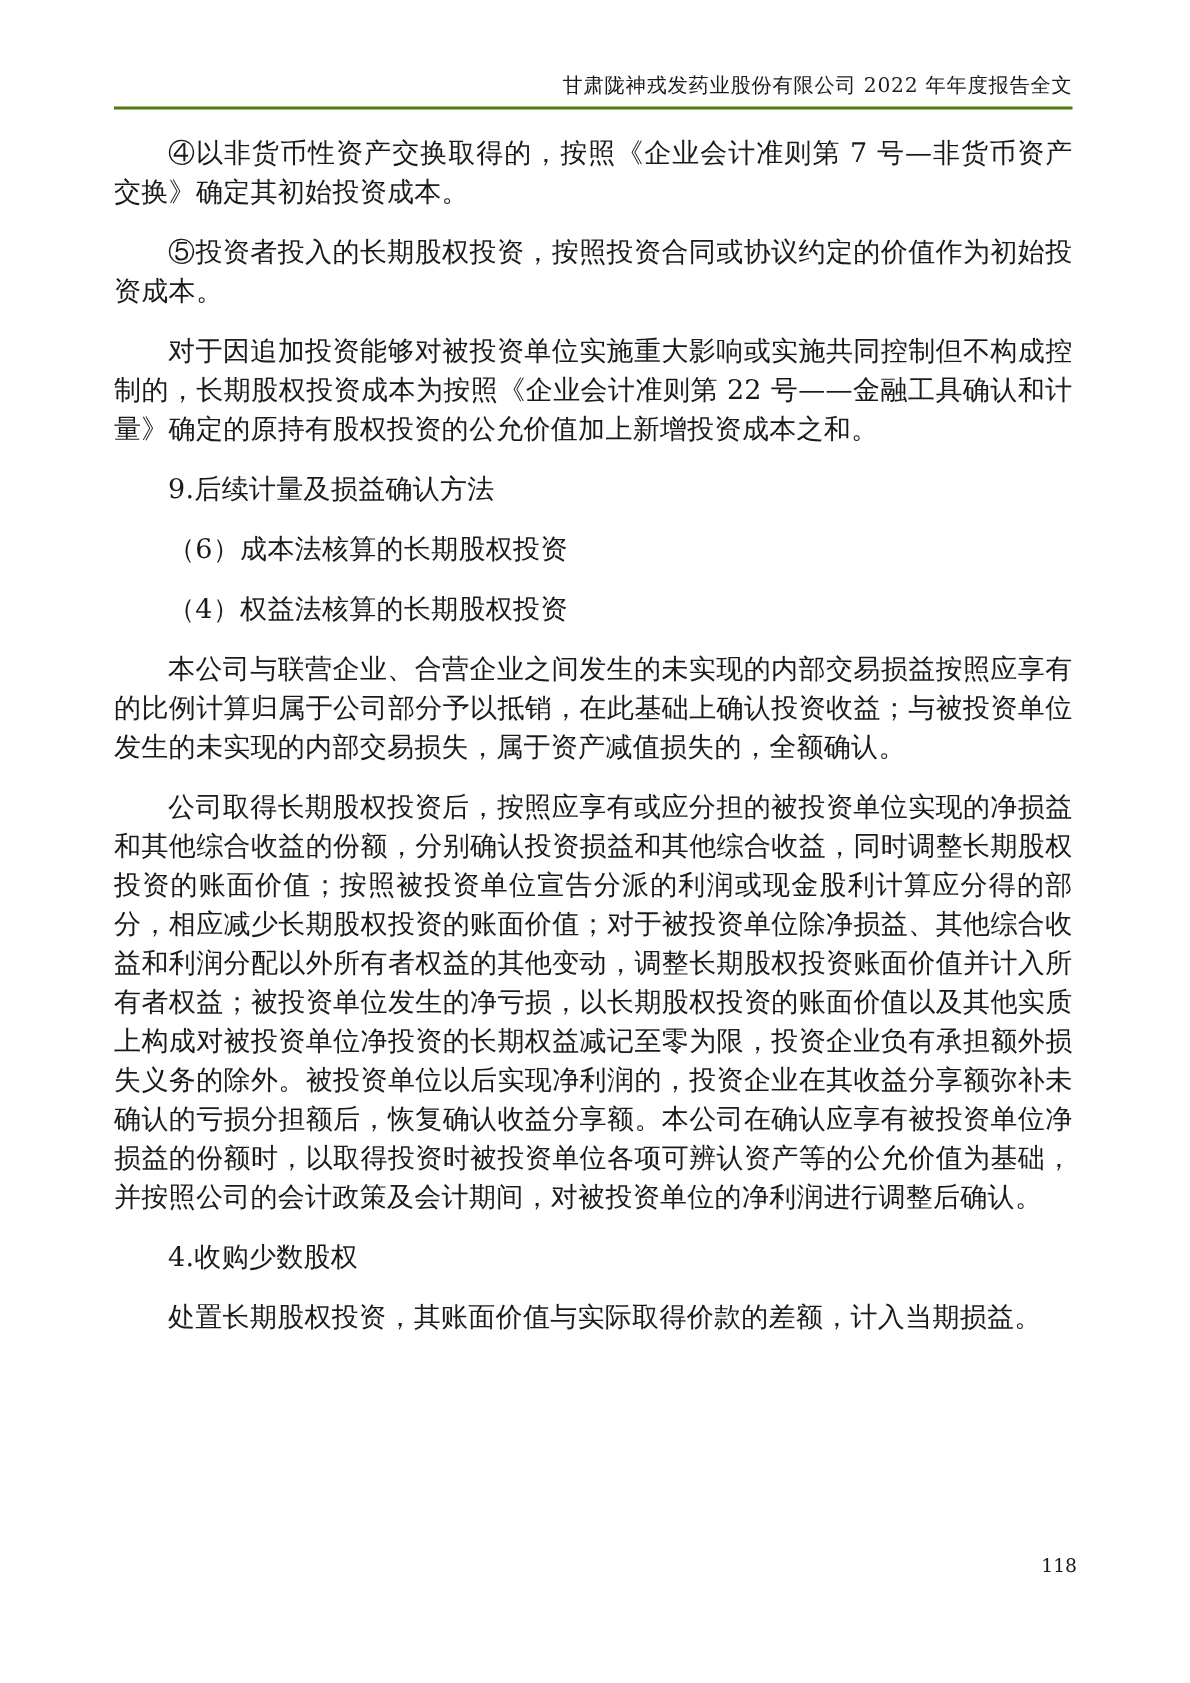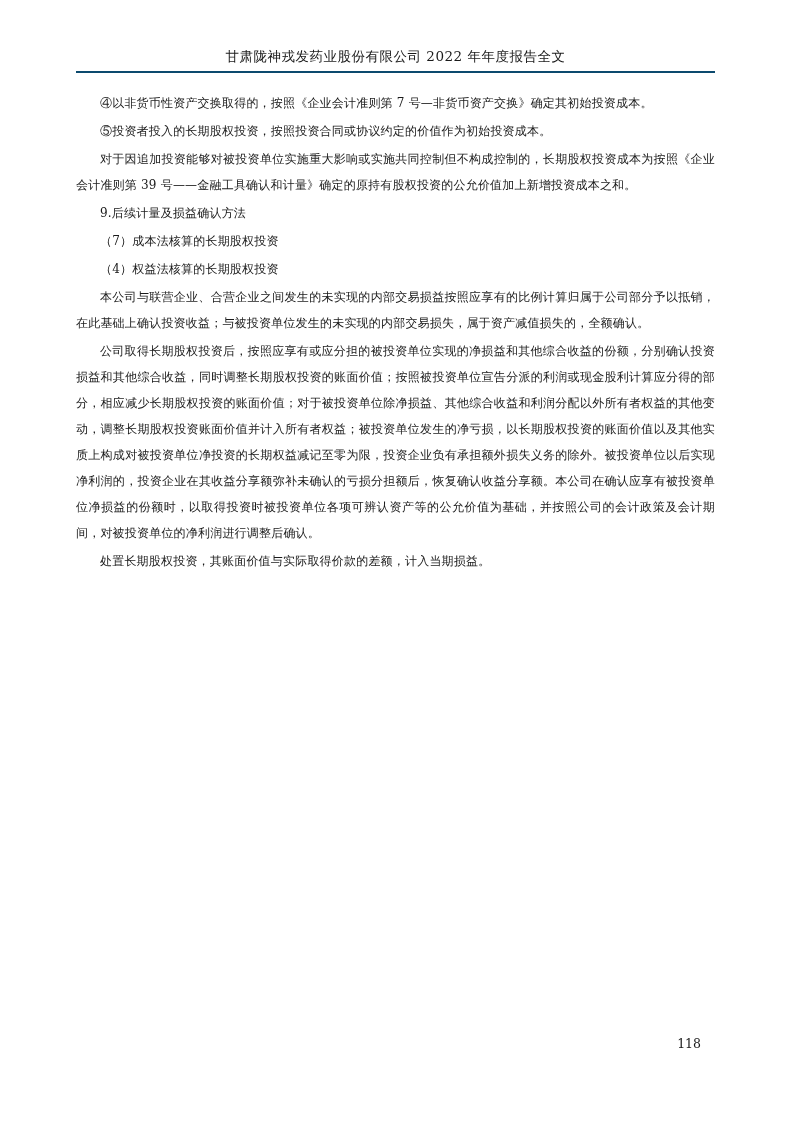--- a/index.html
+++ b/index.html
@@ -19,11 +19,11 @@
     top: 48px;
     left: 76px;
     right: 78px;
-    text-align: center;
+    text-align: right;
     font-size: 13.5px;
     color: #1a1a1a;
     padding-bottom: 5px;
-    border-bottom: 2px solid #0c4a6e;
+    border-bottom: 2px solid #4d7c0f;
     letter-spacing: 0.5px;
   }
   .content {

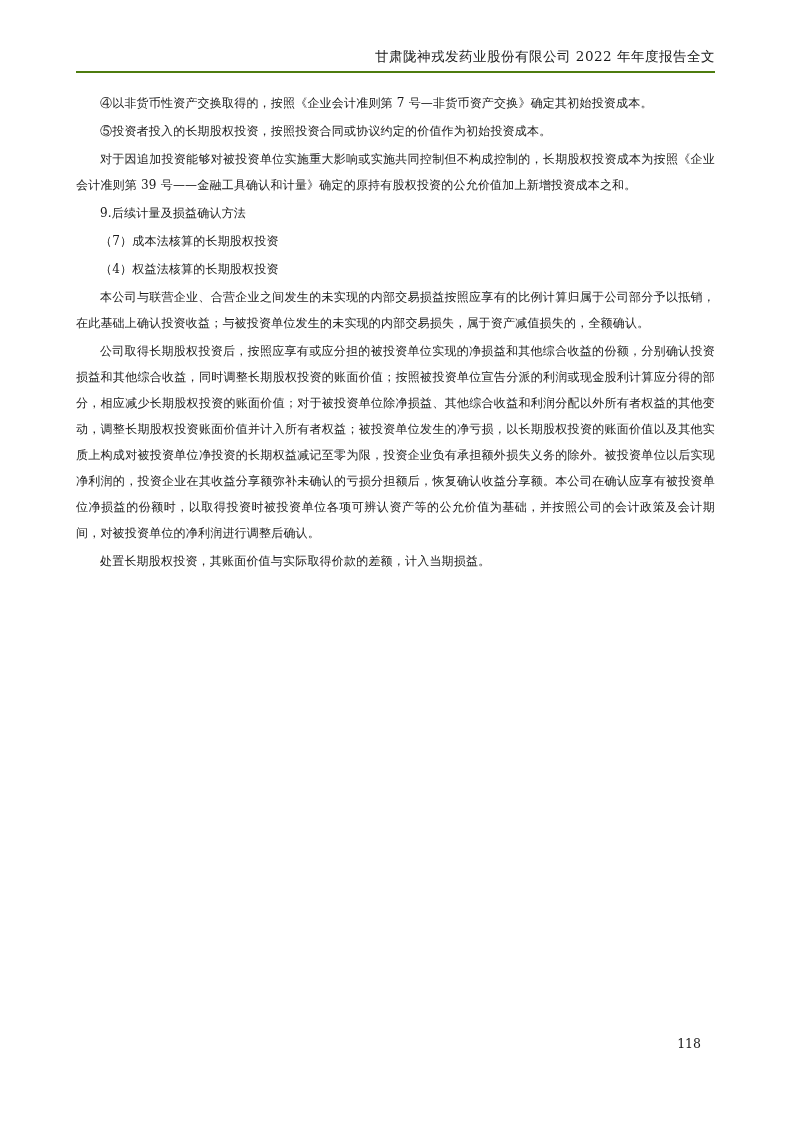--- a/index.html
+++ b/index.html
@@ -34,7 +34,7 @@
     color: #1a1a1a;
   }
   .content p {
-    font-size: 12px;
+    font-size: 18px;
     line-height: 26px;
     text-align: justify;
     text-indent: 2em;

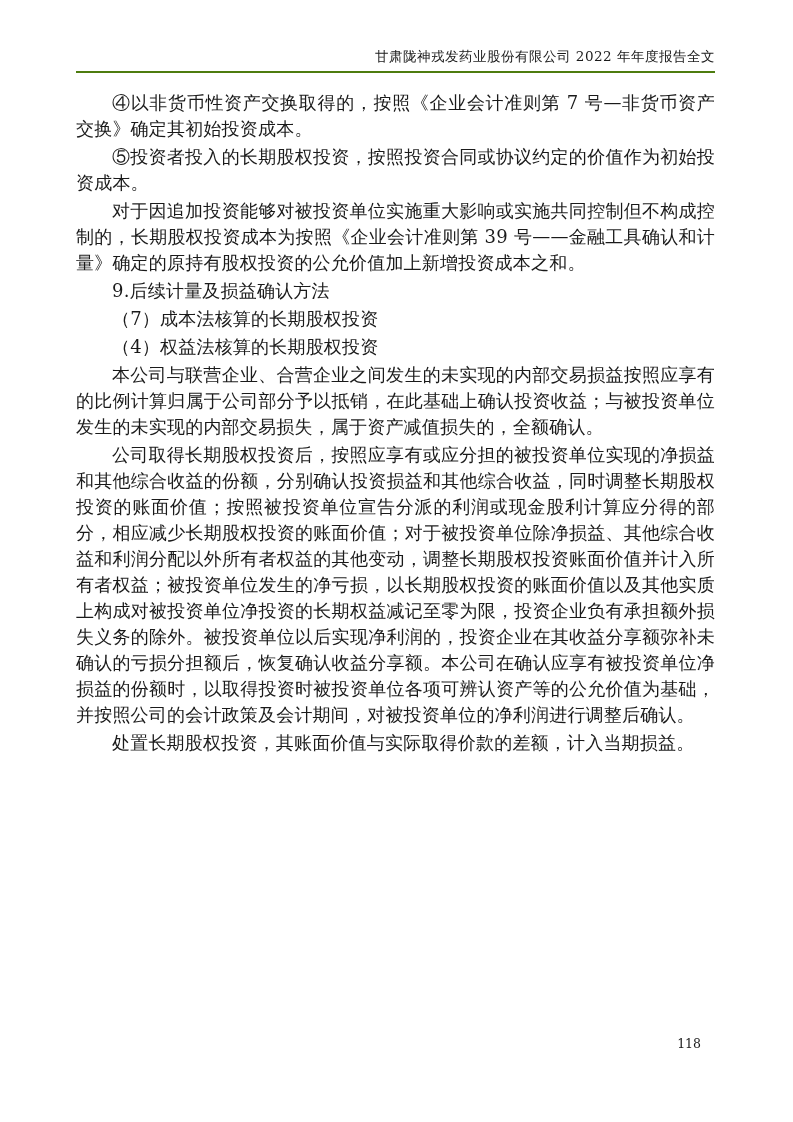--- a/index.html
+++ b/index.html
@@ -42,7 +42,7 @@
     letter-spacing: 0.2px;
   }
   .content p + p {
-    margin-top: 2px;
+    margin-top: 14px;
   }
   .page-footer {
     position: absolute;

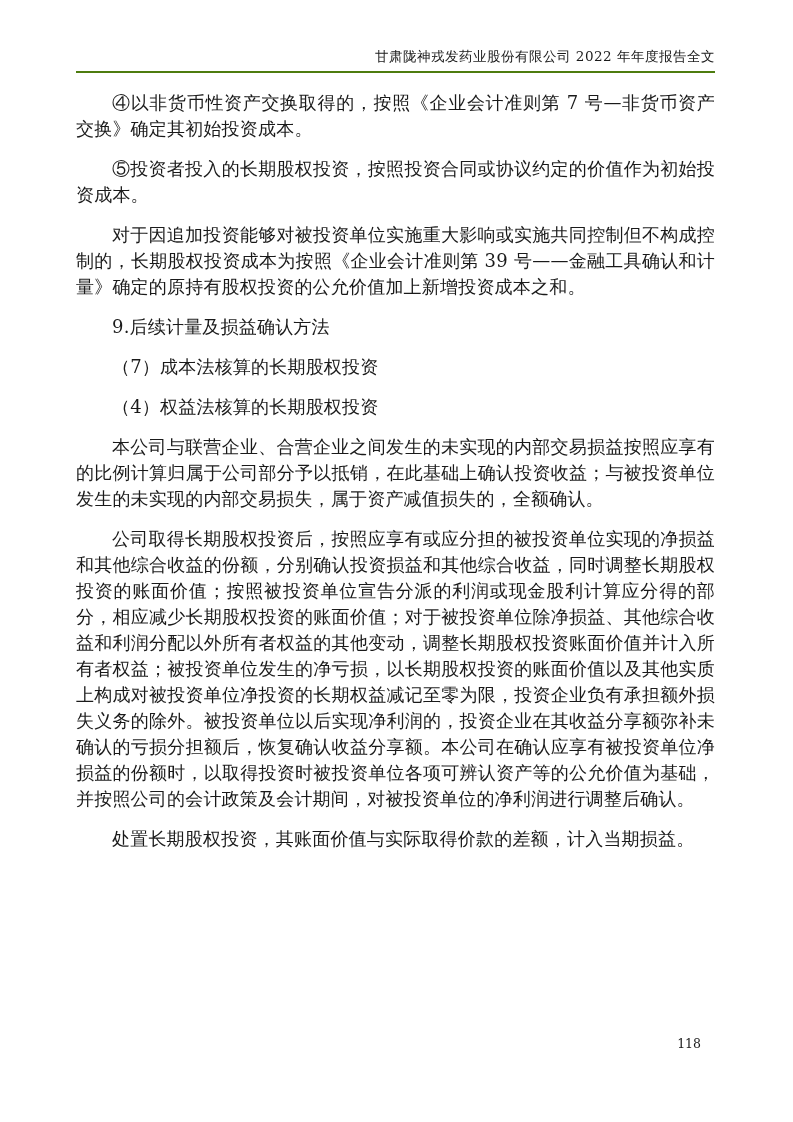--- a/index.html
+++ b/index.html
@@ -62,7 +62,7 @@
   <div class="content">
     <p>④以非货币性资产交换取得的，按照《企业会计准则第 7 号—非货币资产交换》确定其初始投资成本。</p>
     <p>⑤投资者投入的长期股权投资，按照投资合同或协议约定的价值作为初始投资成本。</p>
-    <p>对于因追加投资能够对被投资单位实施重大影响或实施共同控制但不构成控制的，长期股权投资成本为按照《企业会计准则第 39 号——金融工具确认和计量》确定的原持有股权投资的公允价值加上新增投资成本之和。</p>
+    <p>对于因追加投资能够对被投资单位实施重大影响或实施共同控制但不构成控制的，长期股权投资成本为按照《企业会计准则第 22 号——金融工具确认和计量》确定的原持有股权投资的公允价值加上新增投资成本之和。</p>
     <p>9.后续计量及损益确认方法</p>
     <p>（7）成本法核算的长期股权投资</p>
     <p>（4）权益法核算的长期股权投资</p>

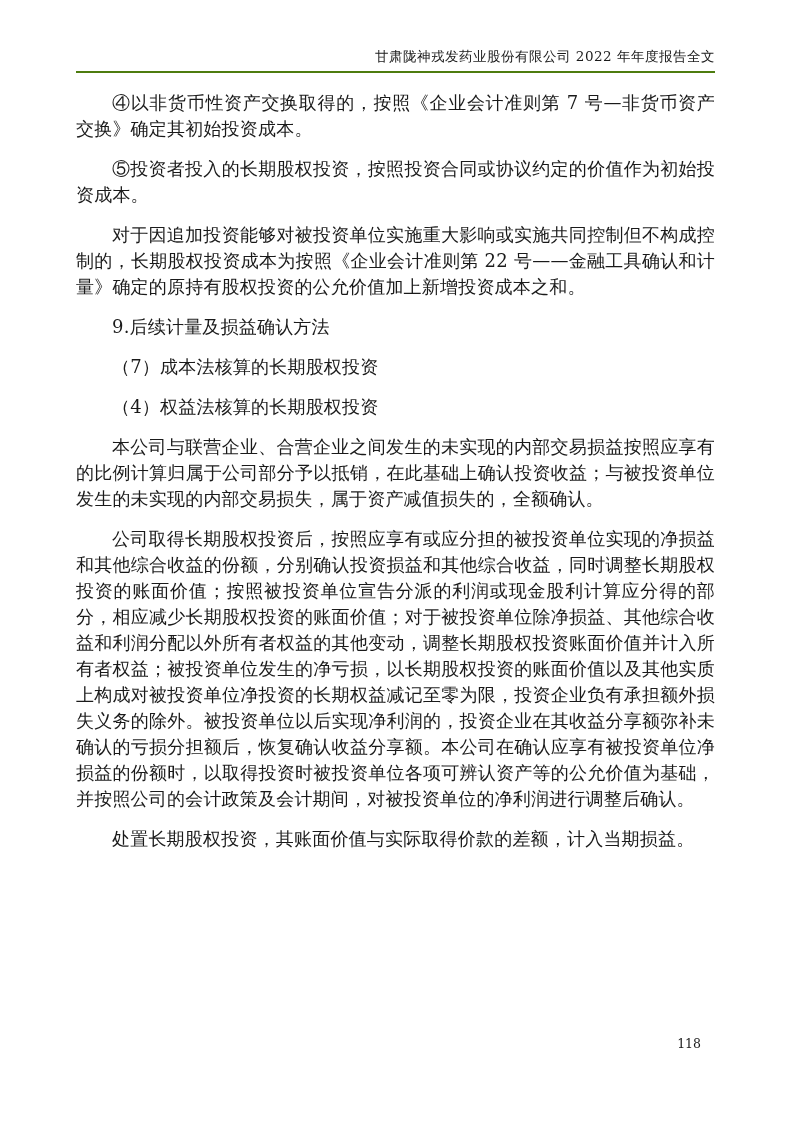--- a/index.html
+++ b/index.html
@@ -64,7 +64,7 @@
     <p>⑤投资者投入的长期股权投资，按照投资合同或协议约定的价值作为初始投资成本。</p>
     <p>对于因追加投资能够对被投资单位实施重大影响或实施共同控制但不构成控制的，长期股权投资成本为按照《企业会计准则第 22 号——金融工具确认和计量》确定的原持有股权投资的公允价值加上新增投资成本之和。</p>
     <p>9.后续计量及损益确认方法</p>
-    <p>（7）成本法核算的长期股权投资</p>
+    <p>（6）成本法核算的长期股权投资</p>
     <p>（4）权益法核算的长期股权投资</p>
     <p>本公司与联营企业、合营企业之间发生的未实现的内部交易损益按照应享有的比例计算归属于公司部分予以抵销，在此基础上确认投资收益；与被投资单位发生的未实现的内部交易损失，属于资产减值损失的，全额确认。</p>
     <p>公司取得长期股权投资后，按照应享有或应分担的被投资单位实现的净损益和其他综合收益的份额，分别确认投资损益和其他综合收益，同时调整长期股权投资的账面价值；按照被投资单位宣告分派的利润或现金股利计算应分得的部分，相应减少长期股权投资的账面价值；对于被投资单位除净损益、其他综合收益和利润分配以外所有者权益的其他变动，调整长期股权投资账面价值并计入所有者权益；被投资单位发生的净亏损，以长期股权投资的账面价值以及其他实质上构成对被投资单位净投资的长期权益减记至零为限，投资企业负有承担额外损失义务的除外。被投资单位以后实现净利润的，投资企业在其收益分享额弥补未确认的亏损分担额后，恢复确认收益分享额。本公司在确认应享有被投资单位净损益的份额时，以取得投资时被投资单位各项可辨认资产等的公允价值为基础，并按照公司的会计政策及会计期间，对被投资单位的净利润进行调整后确认。</p>

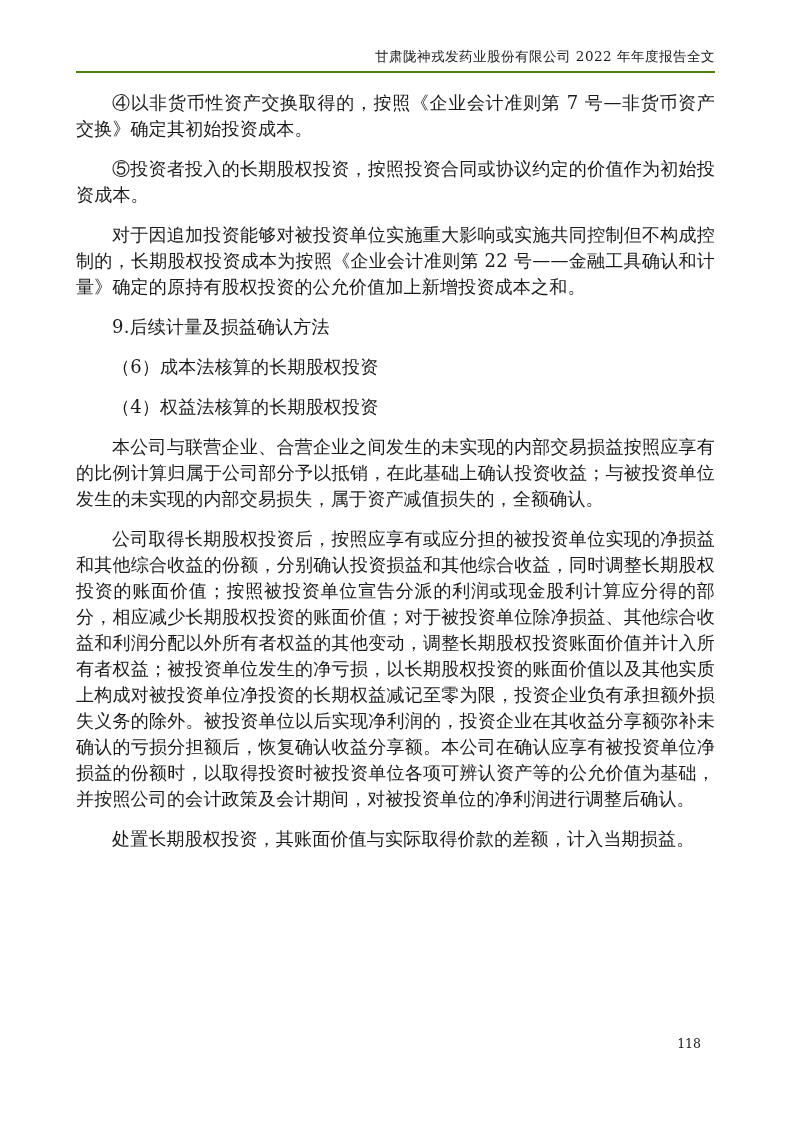--- a/index.html
+++ b/index.html
@@ -68,6 +68,7 @@
     <p>（4）权益法核算的长期股权投资</p>
     <p>本公司与联营企业、合营企业之间发生的未实现的内部交易损益按照应享有的比例计算归属于公司部分予以抵销，在此基础上确认投资收益；与被投资单位发生的未实现的内部交易损失，属于资产减值损失的，全额确认。</p>
     <p>公司取得长期股权投资后，按照应享有或应分担的被投资单位实现的净损益和其他综合收益的份额，分别确认投资损益和其他综合收益，同时调整长期股权投资的账面价值；按照被投资单位宣告分派的利润或现金股利计算应分得的部分，相应减少长期股权投资的账面价值；对于被投资单位除净损益、其他综合收益和利润分配以外所有者权益的其他变动，调整长期股权投资账面价值并计入所有者权益；被投资单位发生的净亏损，以长期股权投资的账面价值以及其他实质上构成对被投资单位净投资的长期权益减记至零为限，投资企业负有承担额外损失义务的除外。被投资单位以后实现净利润的，投资企业在其收益分享额弥补未确认的亏损分担额后，恢复确认收益分享额。本公司在确认应享有被投资单位净损益的份额时，以取得投资时被投资单位各项可辨认资产等的公允价值为基础，并按照公司的会计政策及会计期间，对被投资单位的净利润进行调整后确认。</p>
+    <p>4.收购少数股权</p>
     <p>处置长期股权投资，其账面价值与实际取得价款的差额，计入当期损益。</p>
   </div>
 

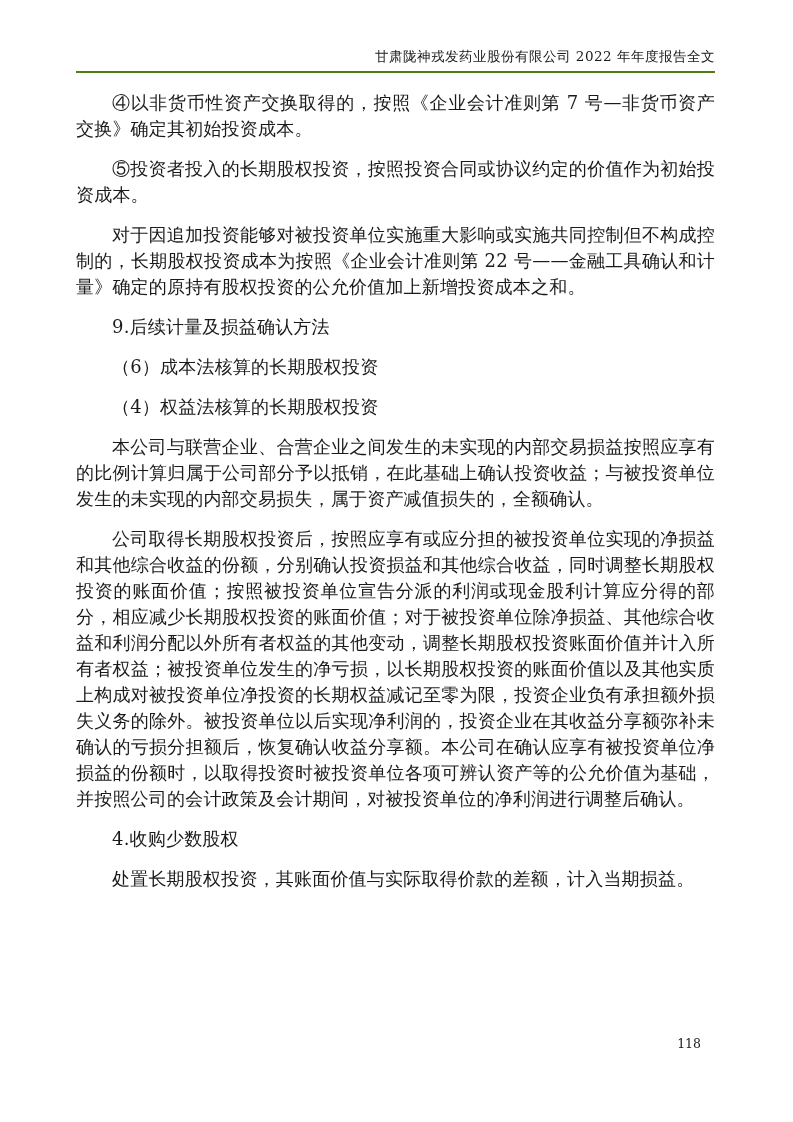--- a/index.html
+++ b/index.html
@@ -47,7 +47,7 @@
   .page-footer {
     position: absolute;
     top: 1036px;
-    right: 92px;
+    right: 75px;
     font-size: 12.5px;
     color: #1a1a1a;
   }

